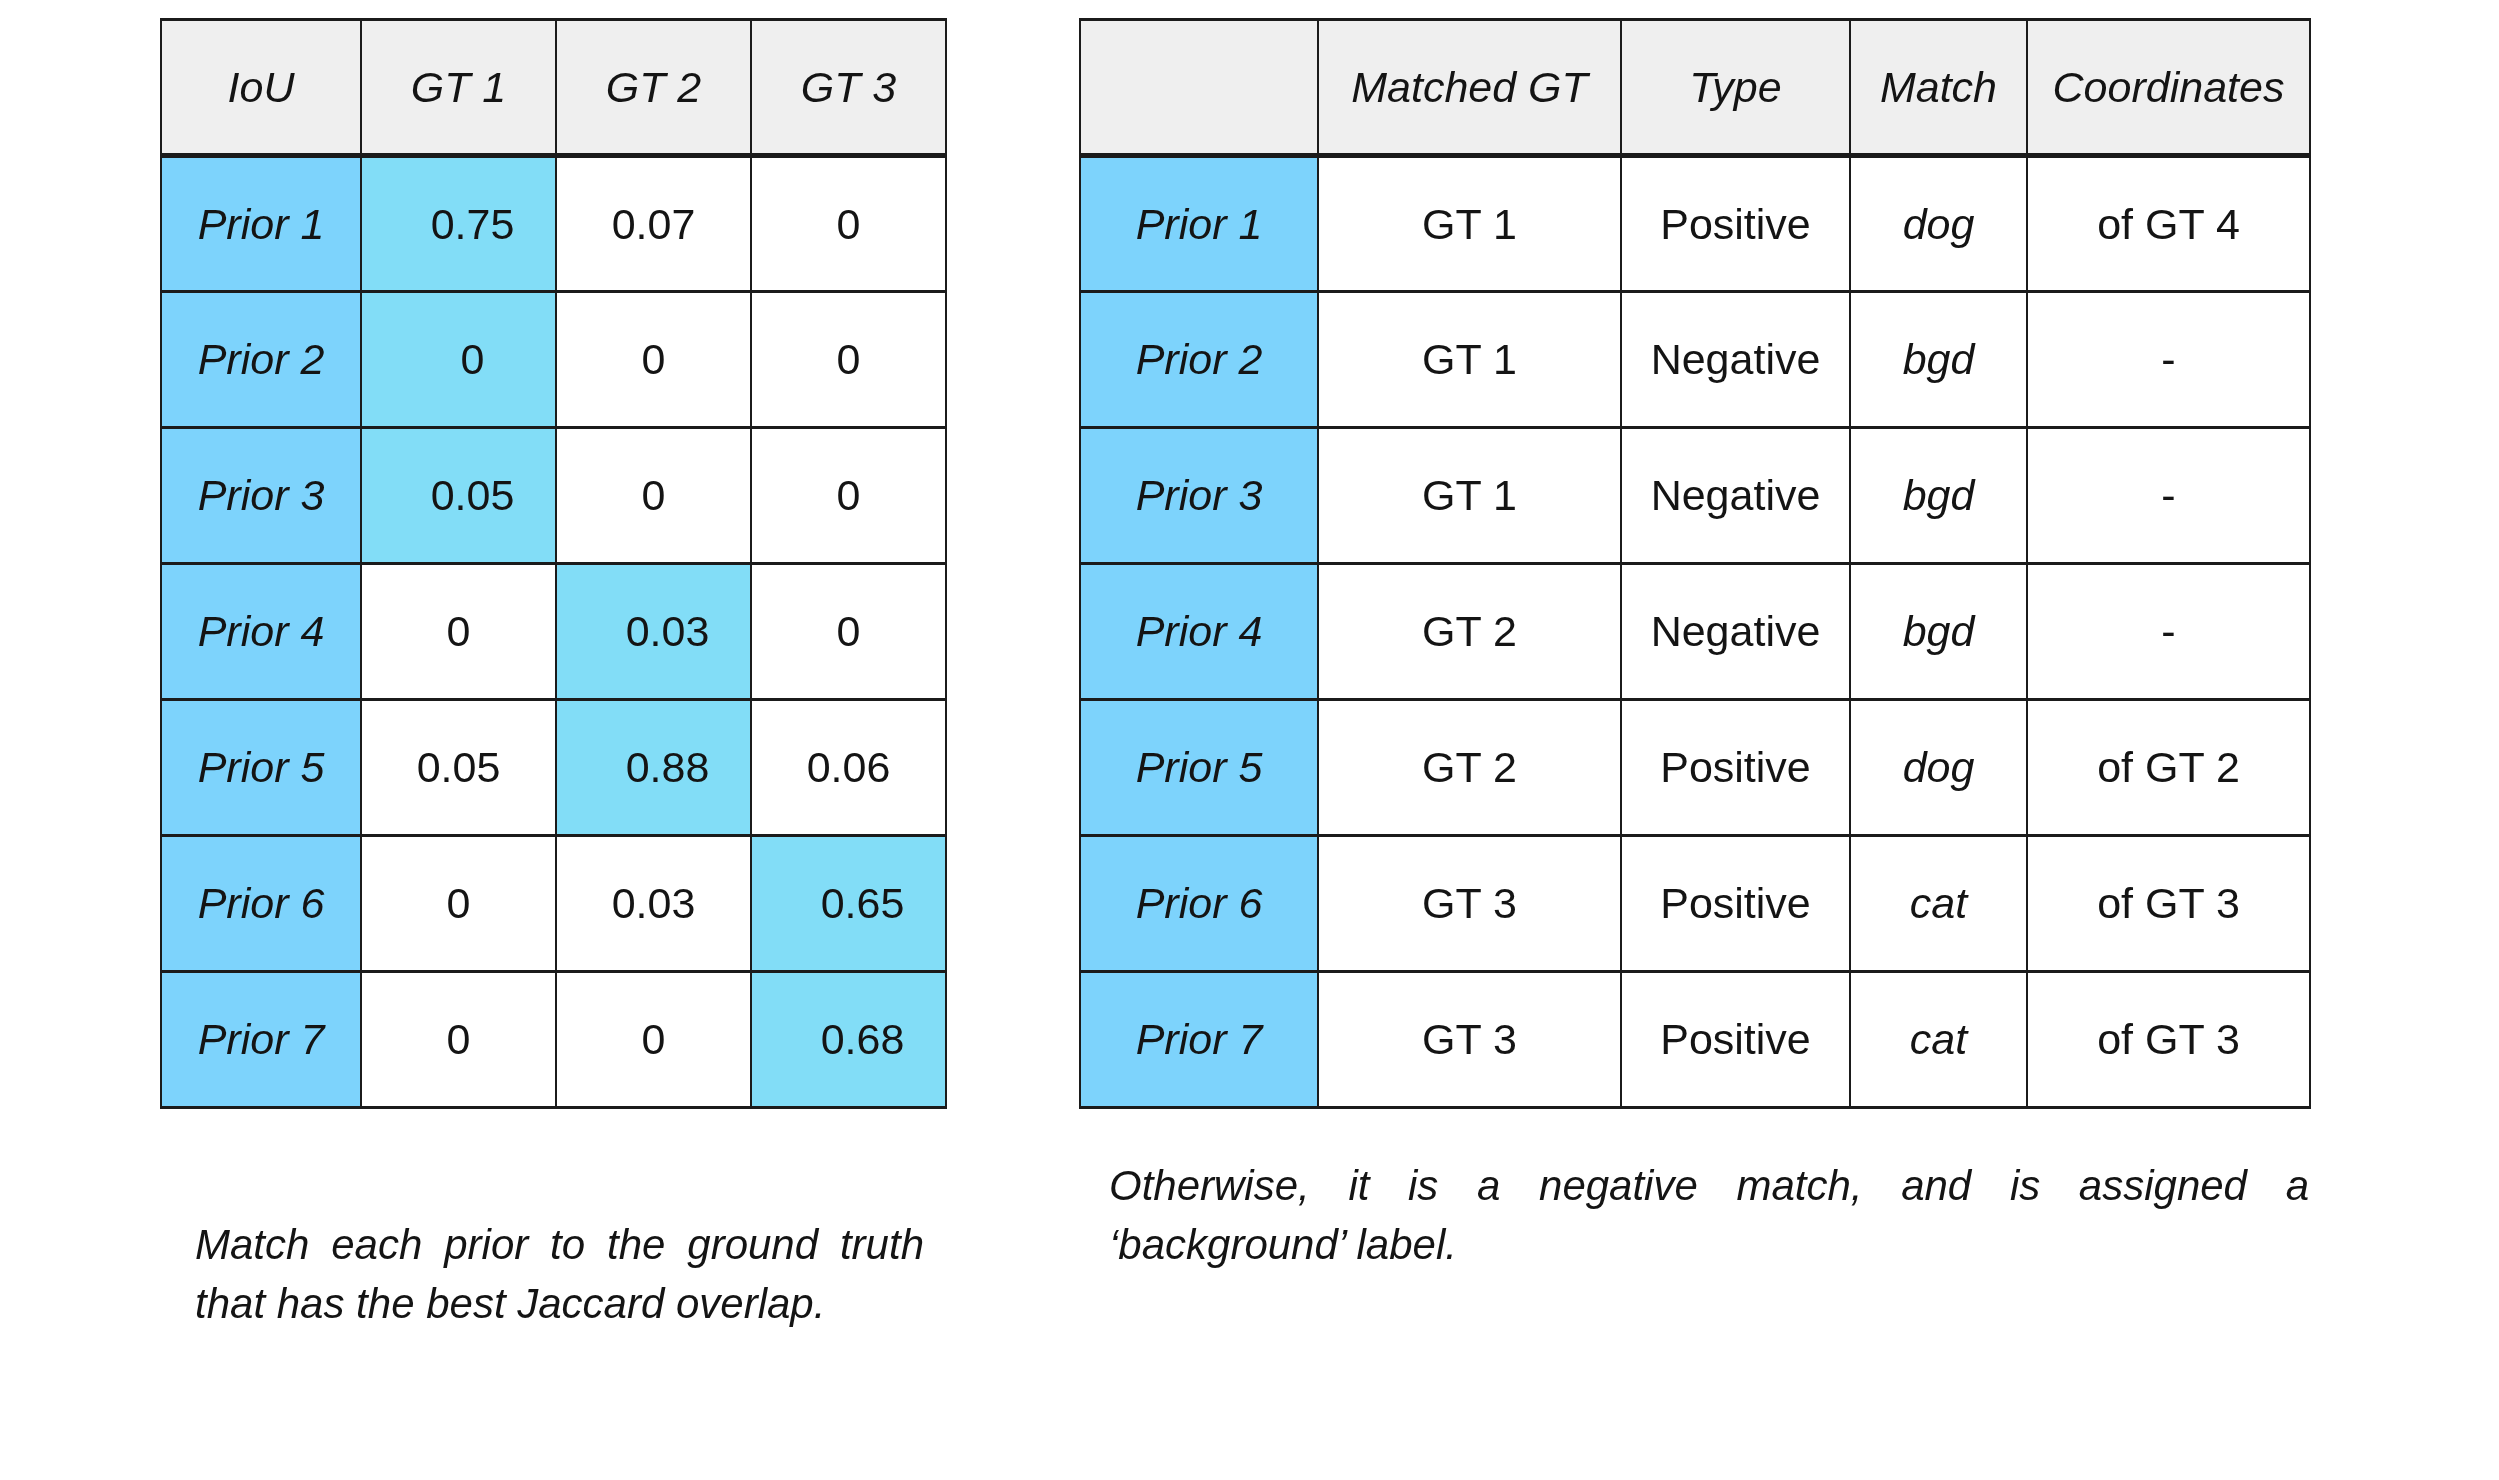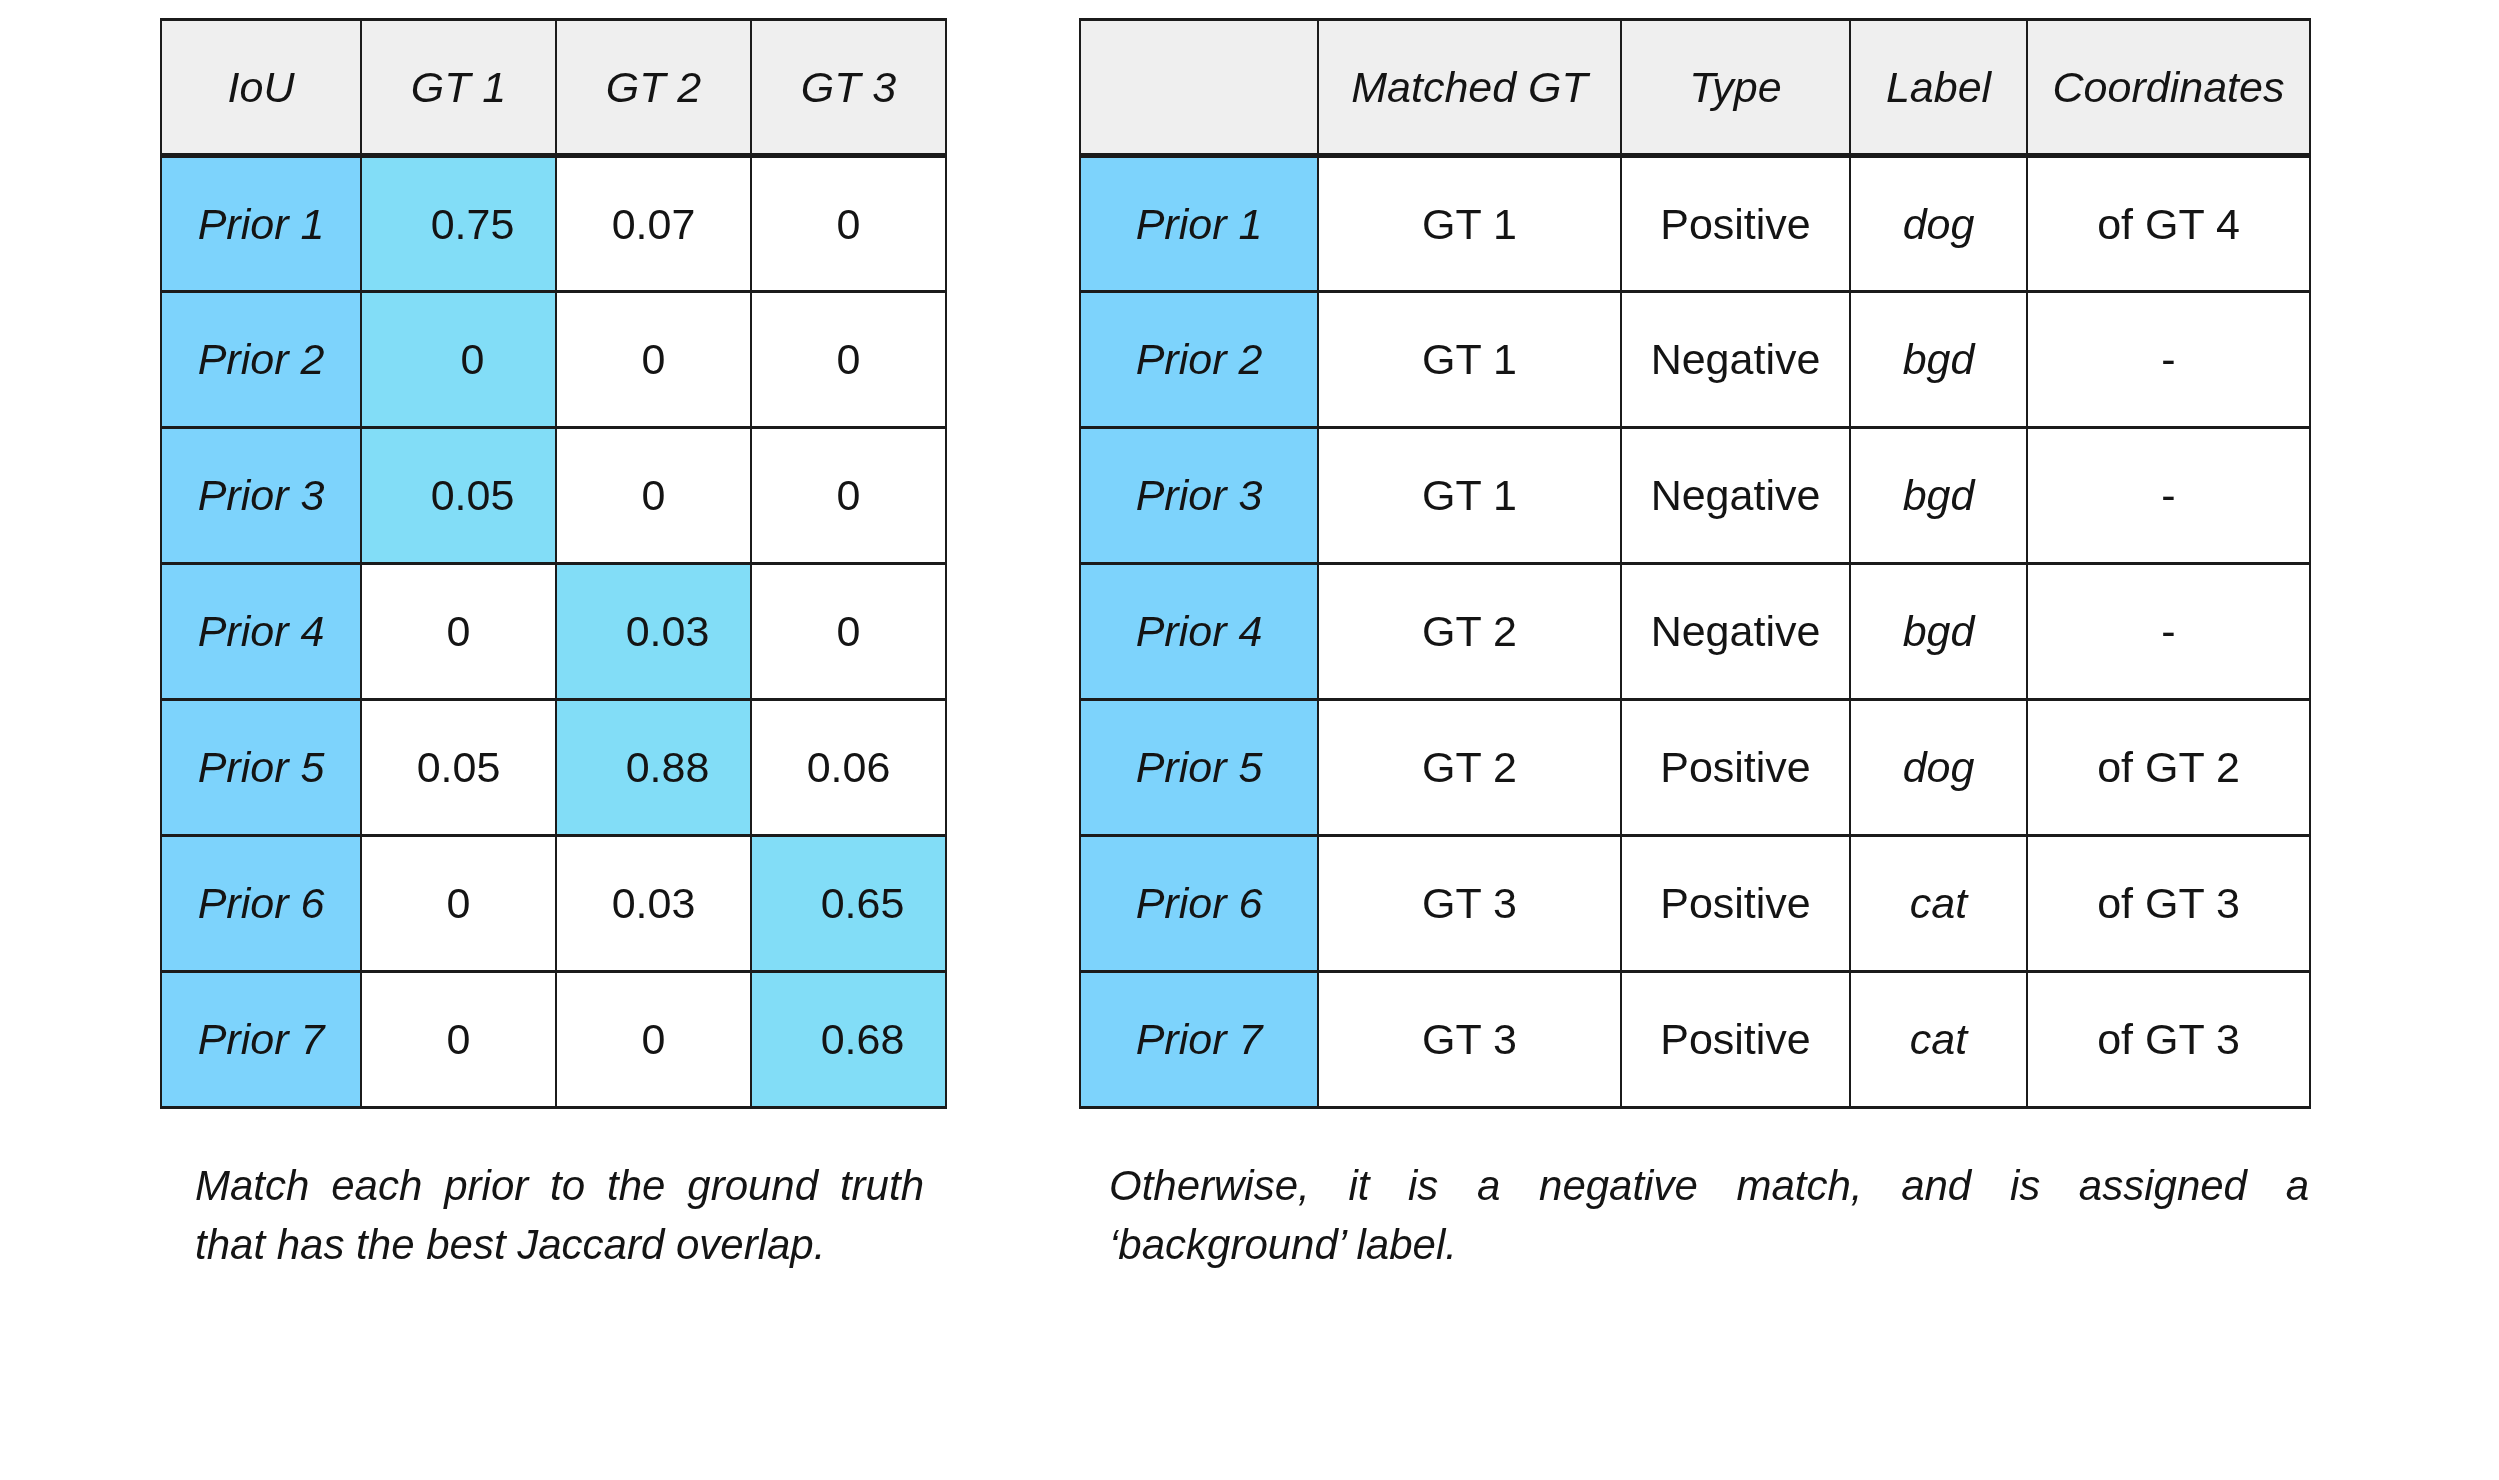--- a/index.html
+++ b/index.html
@@ -134,7 +134,7 @@
         <td></td>
         <td>Matched GT</td>
         <td>Type</td>
-        <td>Label</td>
+        <td>Match</td>
         <td>Coordinates</td>
       </tr>
       <tr>

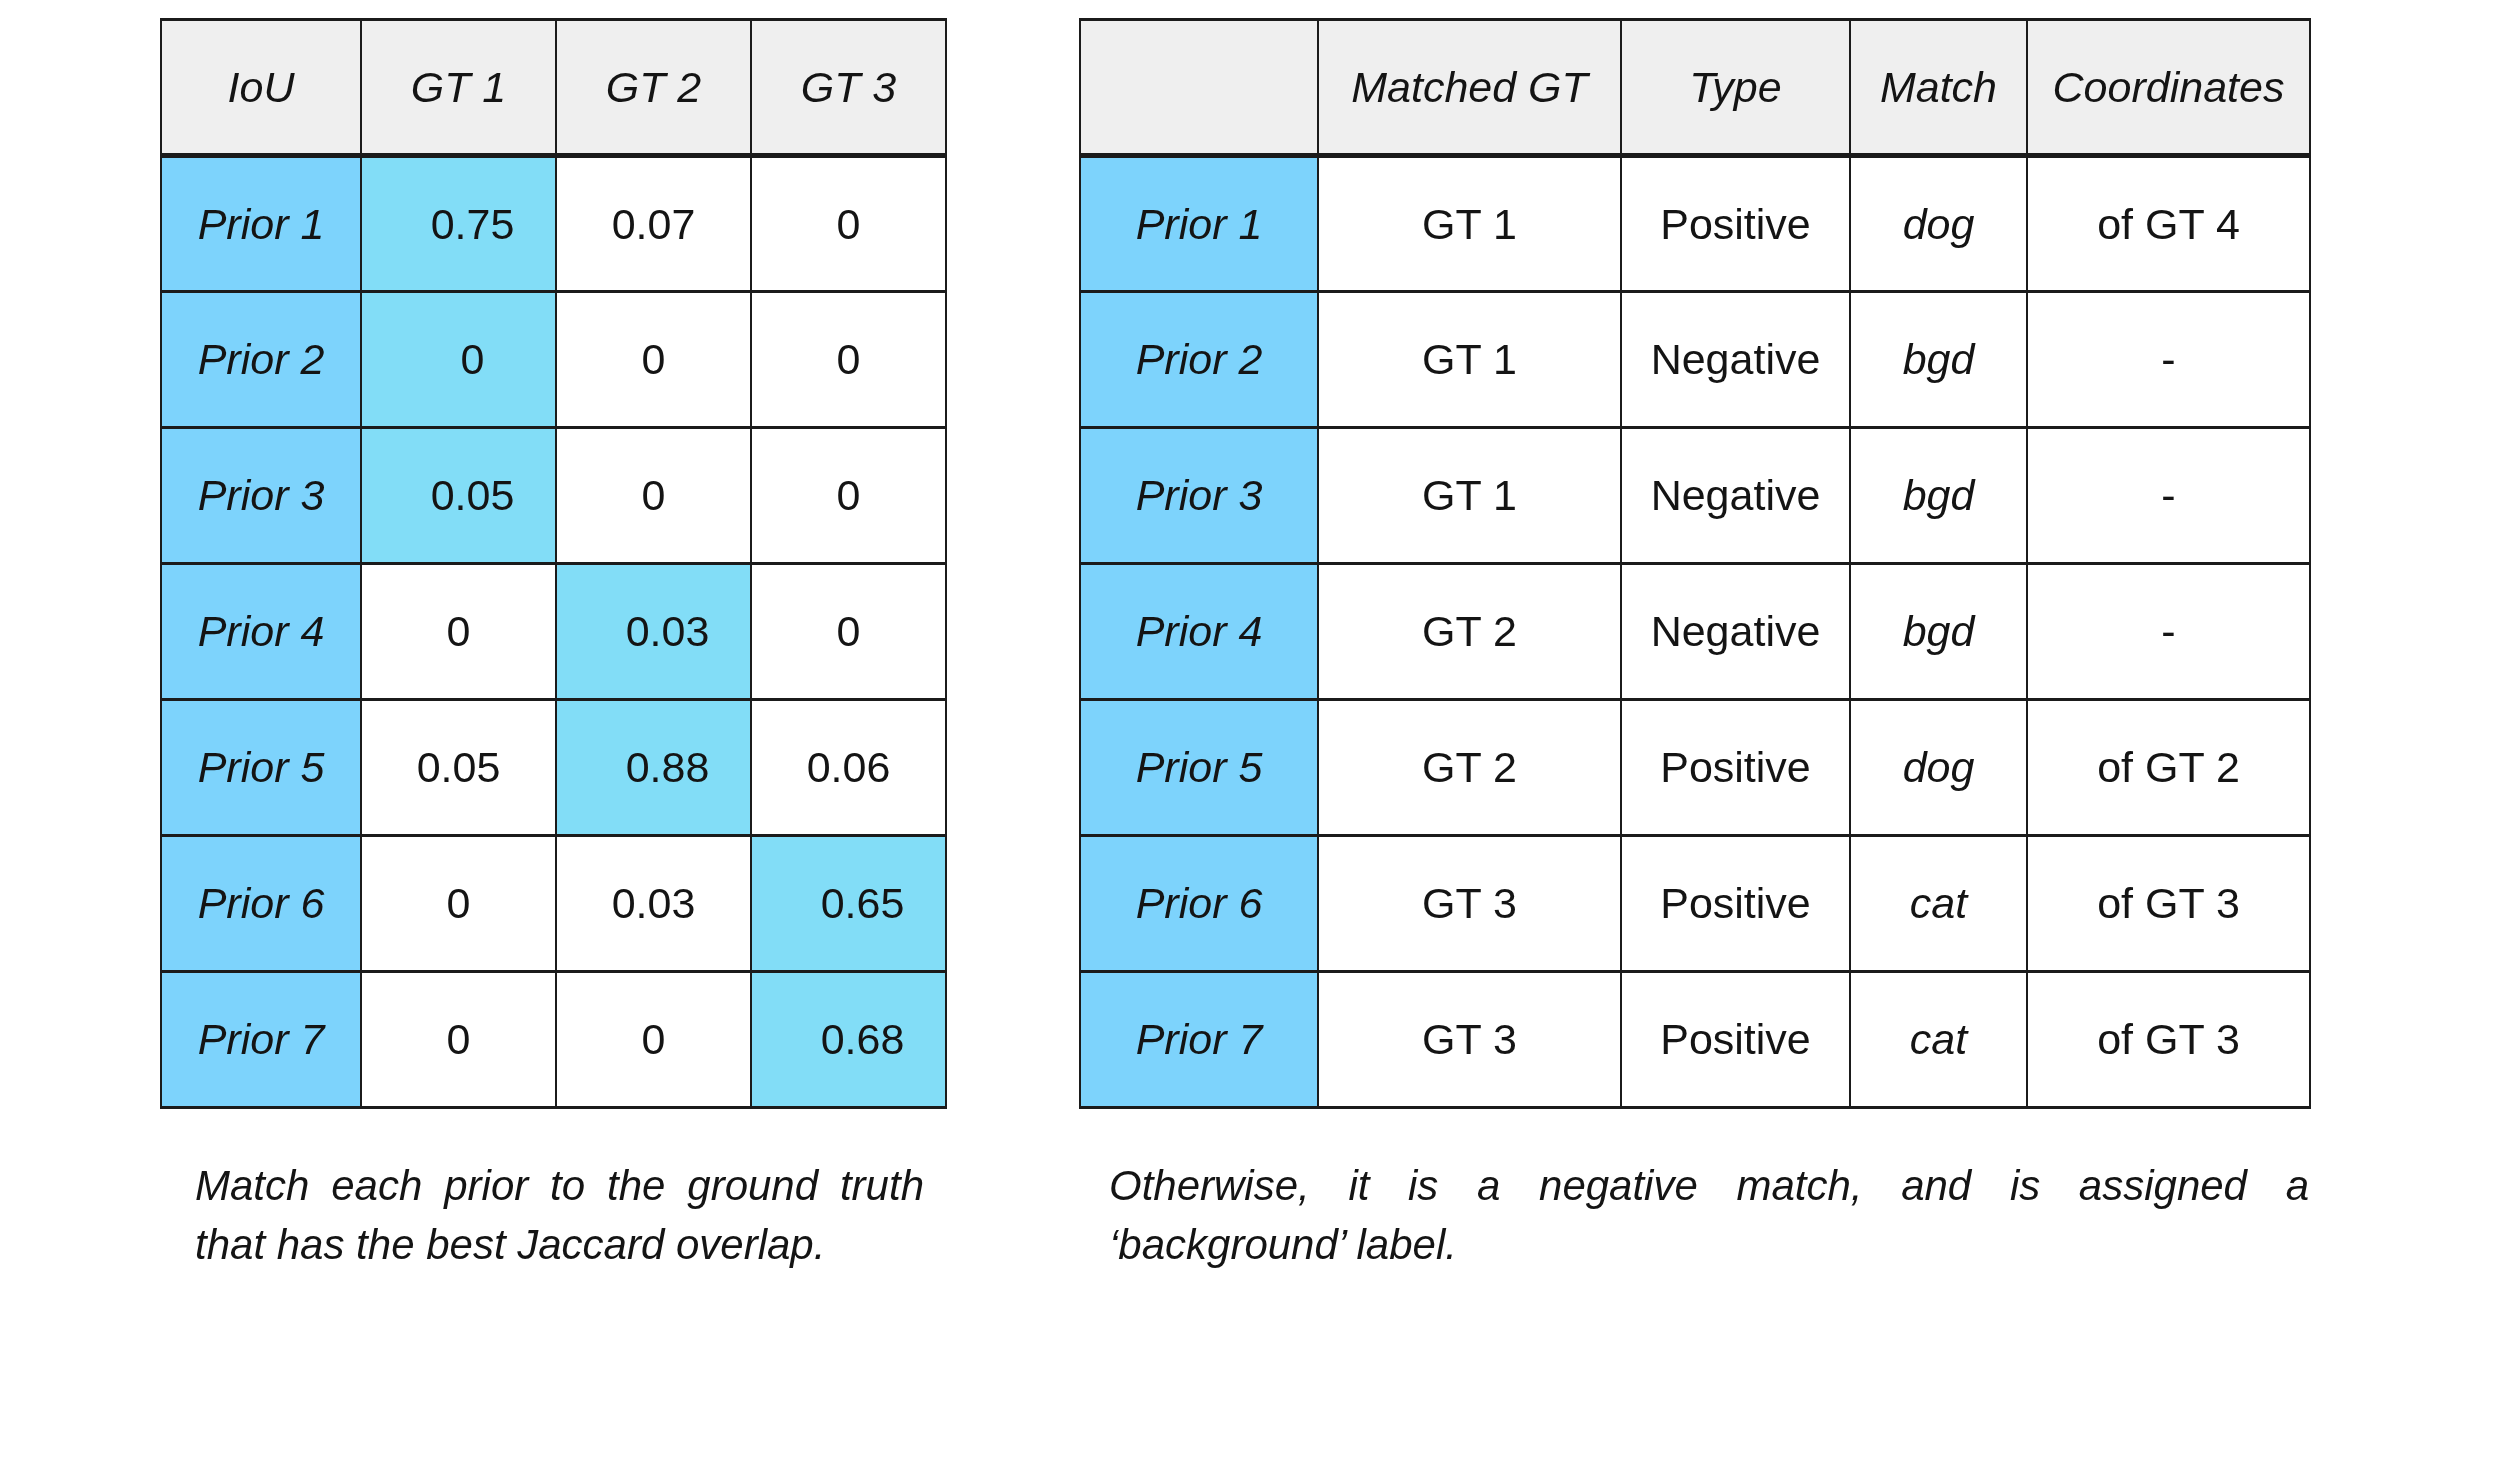--- a/index.html
+++ b/index.html
@@ -53,7 +53,7 @@
     text-align: justify;
     color: #141414;
   }
-  #iou-caption   { left: 195px;  top: 1157px; width: 729px; }
+  #iou-caption   { left: 195px;  top: 1216px; width: 729px; }
   #match-caption { left: 1109px; top: 1157px; width: 1200px; }
   #match-caption p + p { margin-top: 42px; }
 </style>

